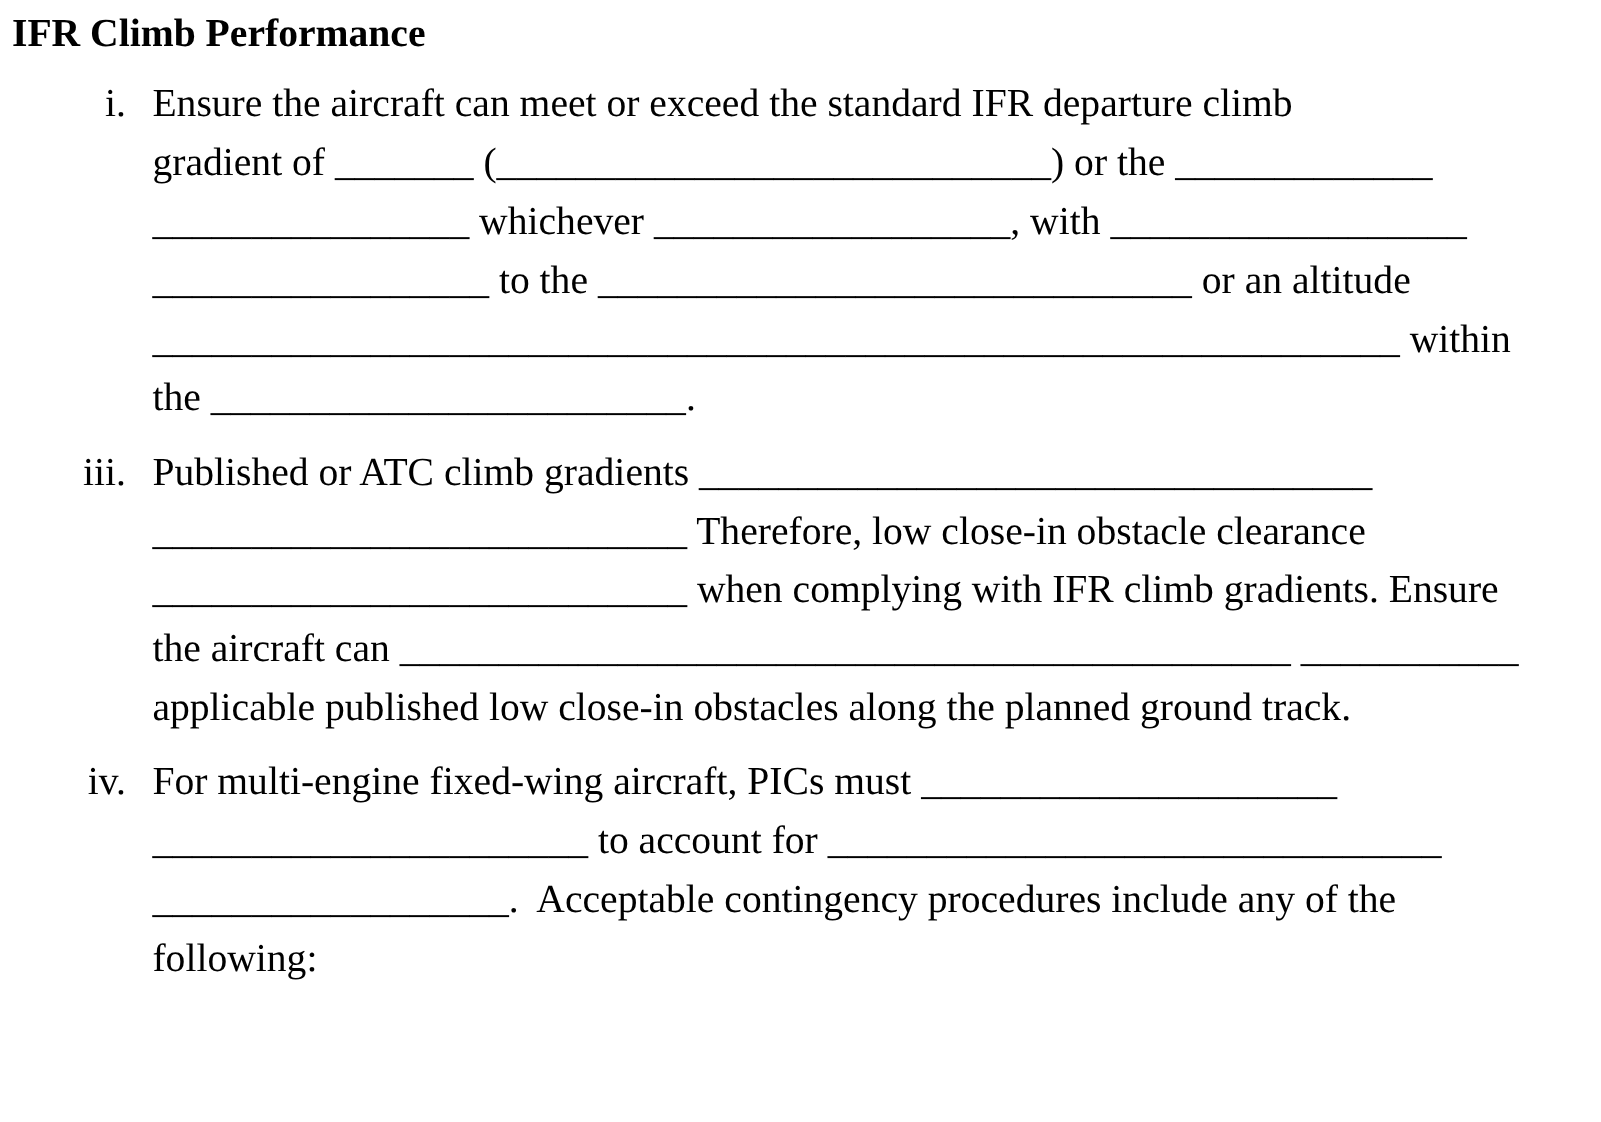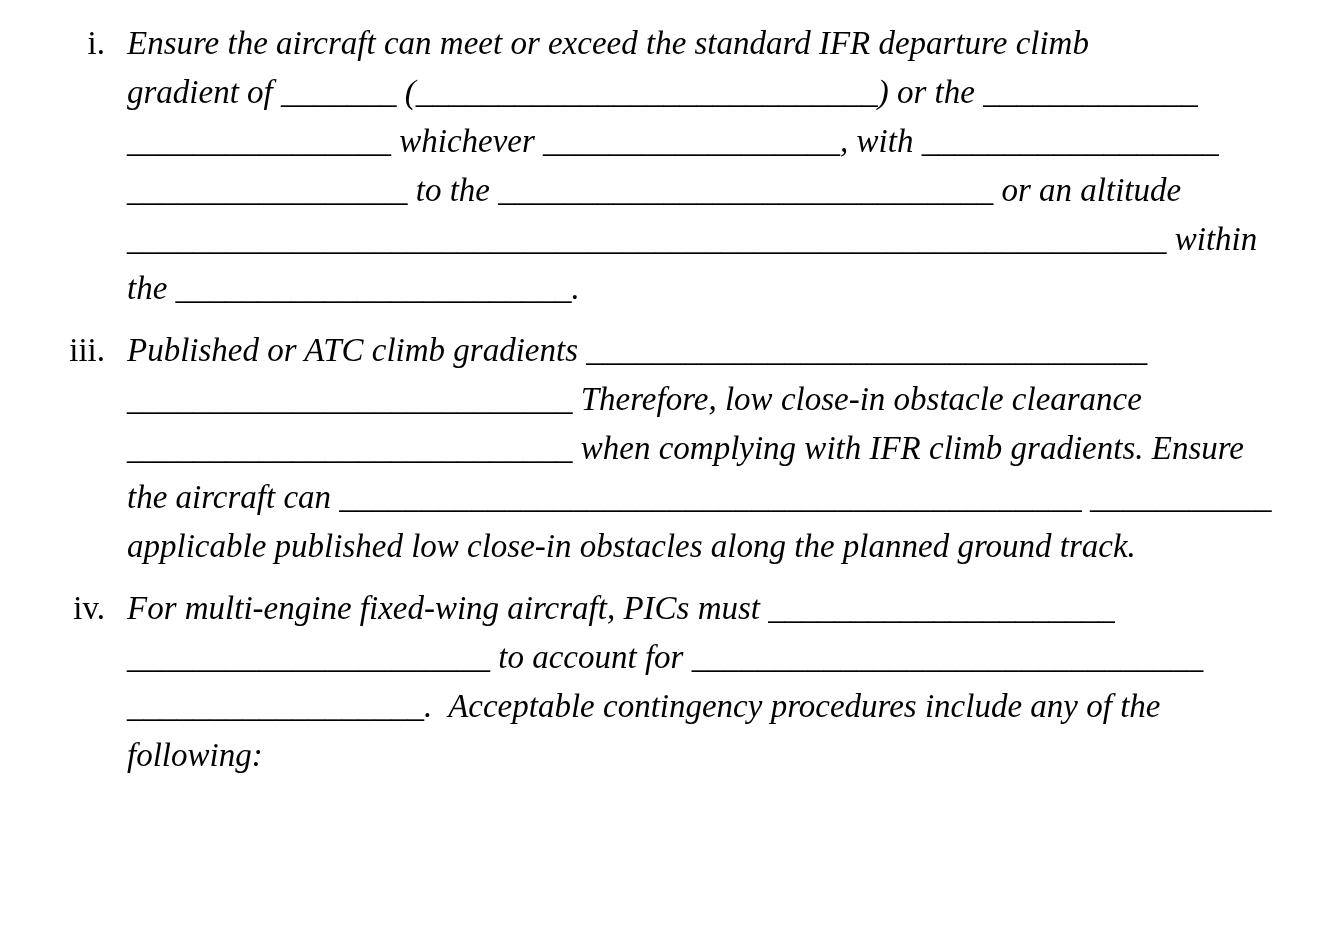--- a/index.html
+++ b/index.html
@@ -51,6 +51,7 @@
 
 <div class="page">
 
+  <h1 class="doc-title">IFR Climb Performance</h1>
 
   <div class="list-item">
     <div class="list-marker">i.</div>

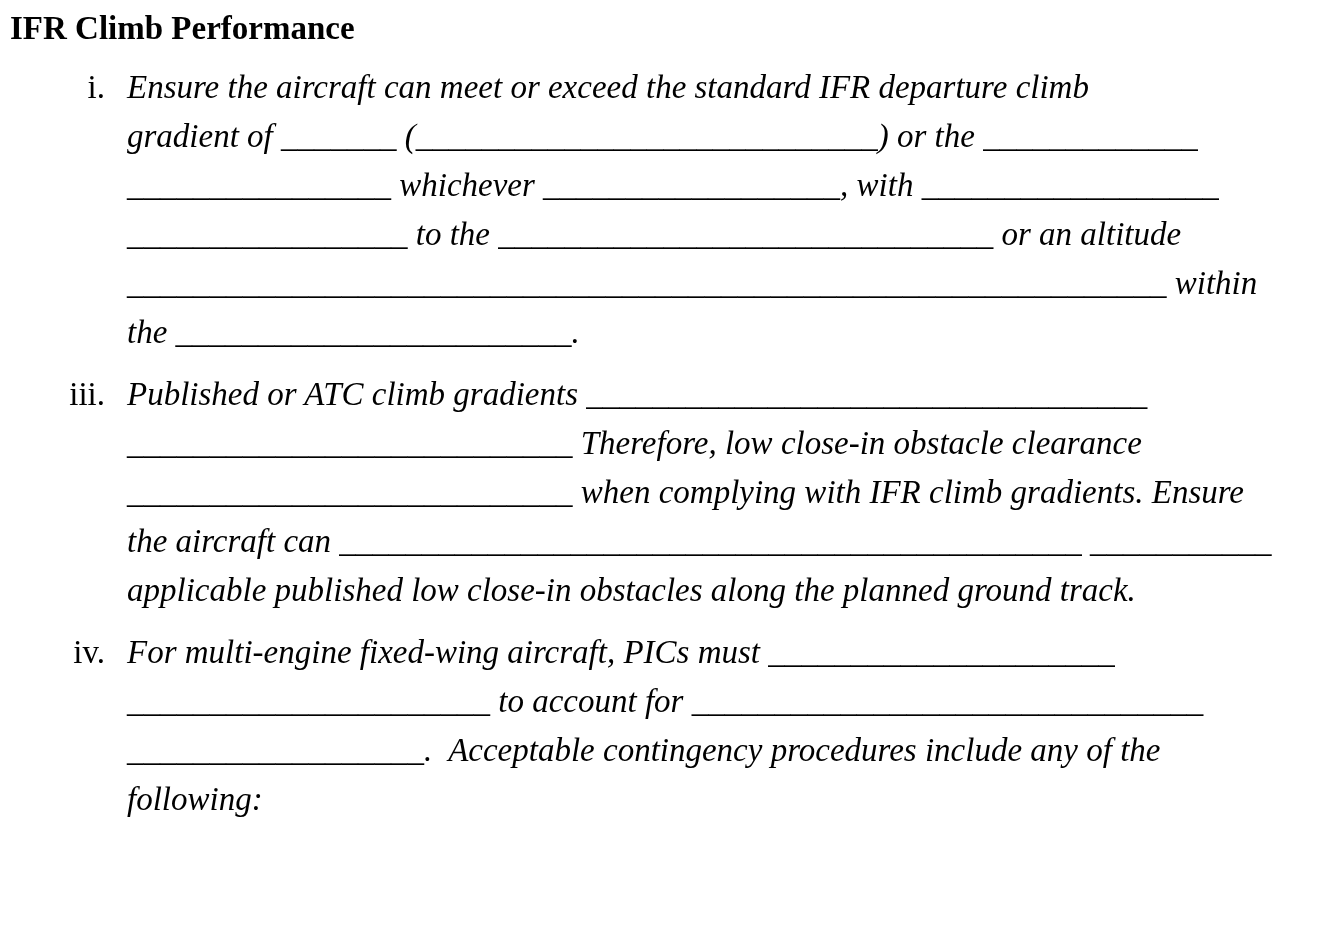--- a/index.html
+++ b/index.html
@@ -43,7 +43,6 @@
     max-width: 1205px;
     white-space: pre-wrap;
     word-break: normal;
-    font-style: italic;
   }
 </style>
 </head>

